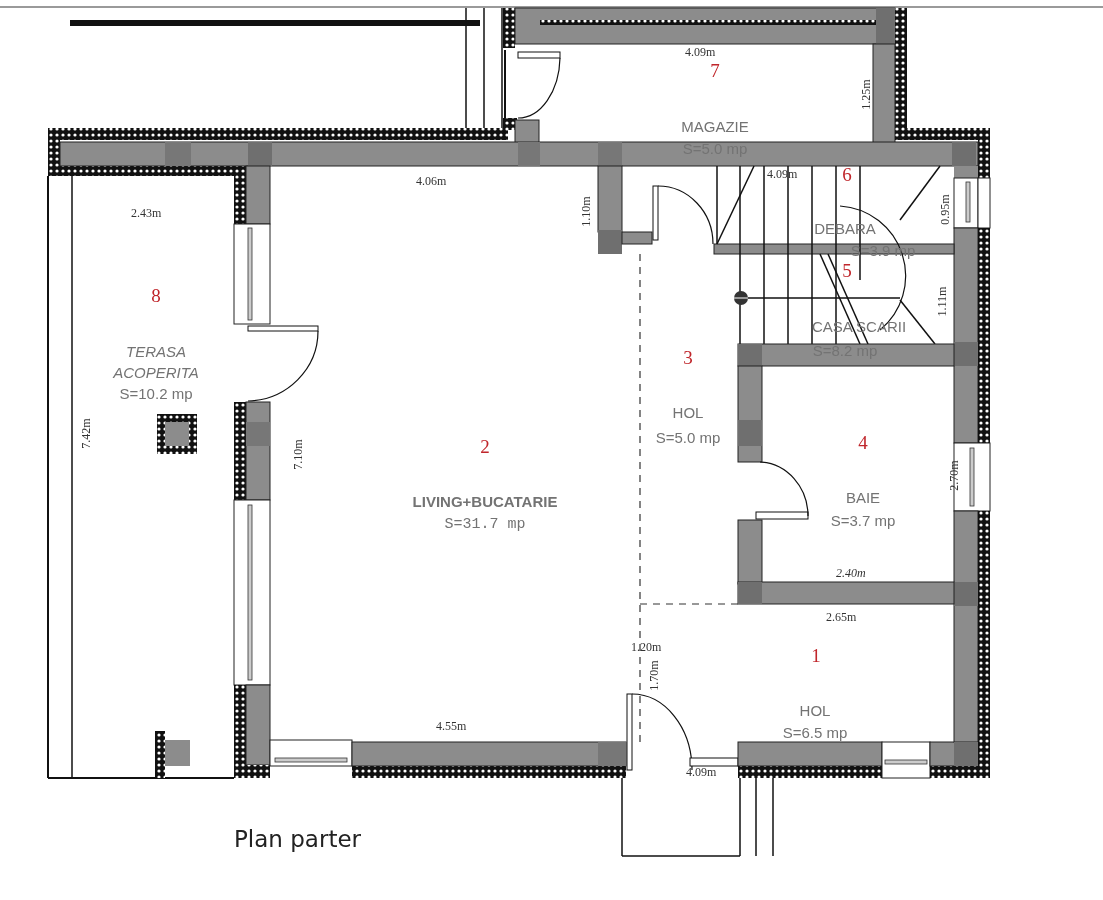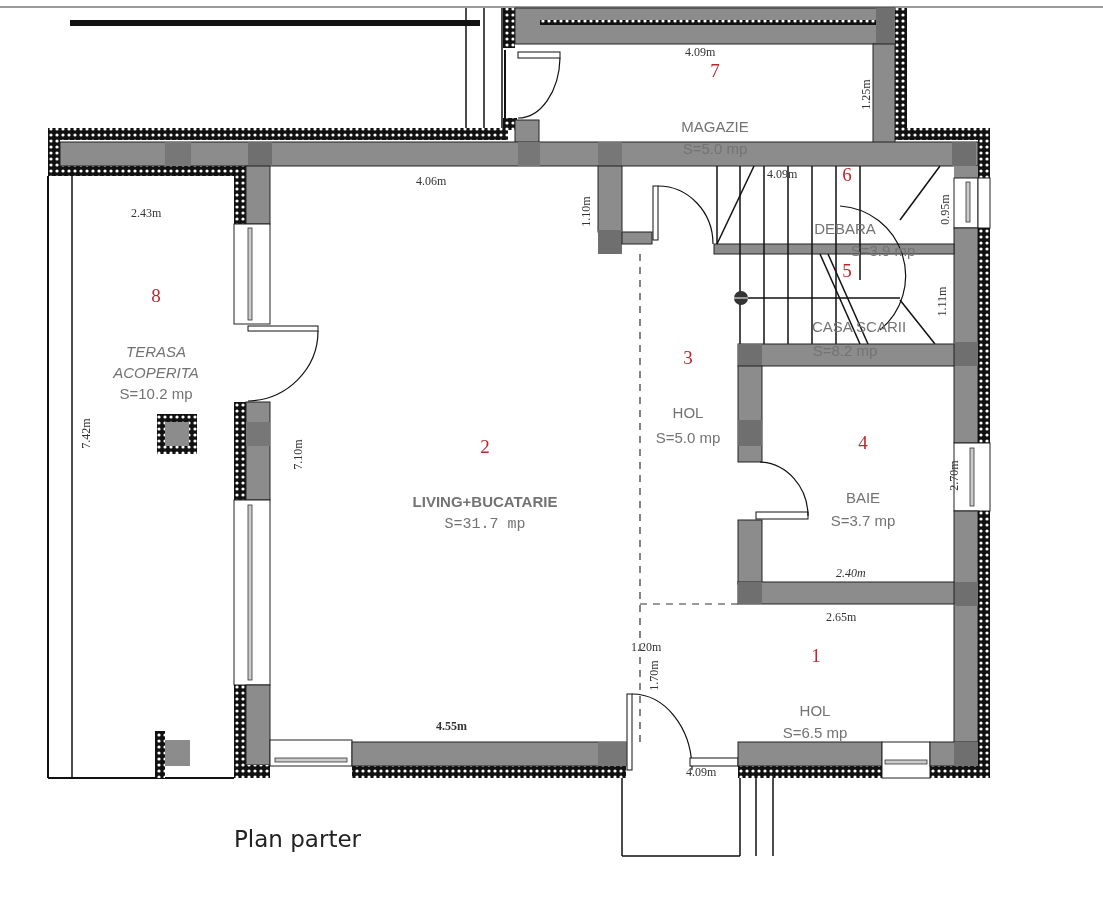--- a/index.html
+++ b/index.html
@@ -206,7 +206,7 @@
 <div class="dim" style="left:826px;top:610px;">2.65m</div>
 <div class="dim" style="left:631px;top:612px;margin-top:28px;">1.20m</div>
 <div class="dim v" style="left:634px;top:668px;width:40px;text-align:center;">1.70m</div>
-<div class="dim" style="left:436px;top:719px;font-weight:bold;">4.55m</div>
+<div class="dim" style="left:436px;top:719px;">4.55m</div>
 <div class="dim" style="left:686px;top:765px;">4.09m</div>
 
 <div class="caption">Plan parter</div>

